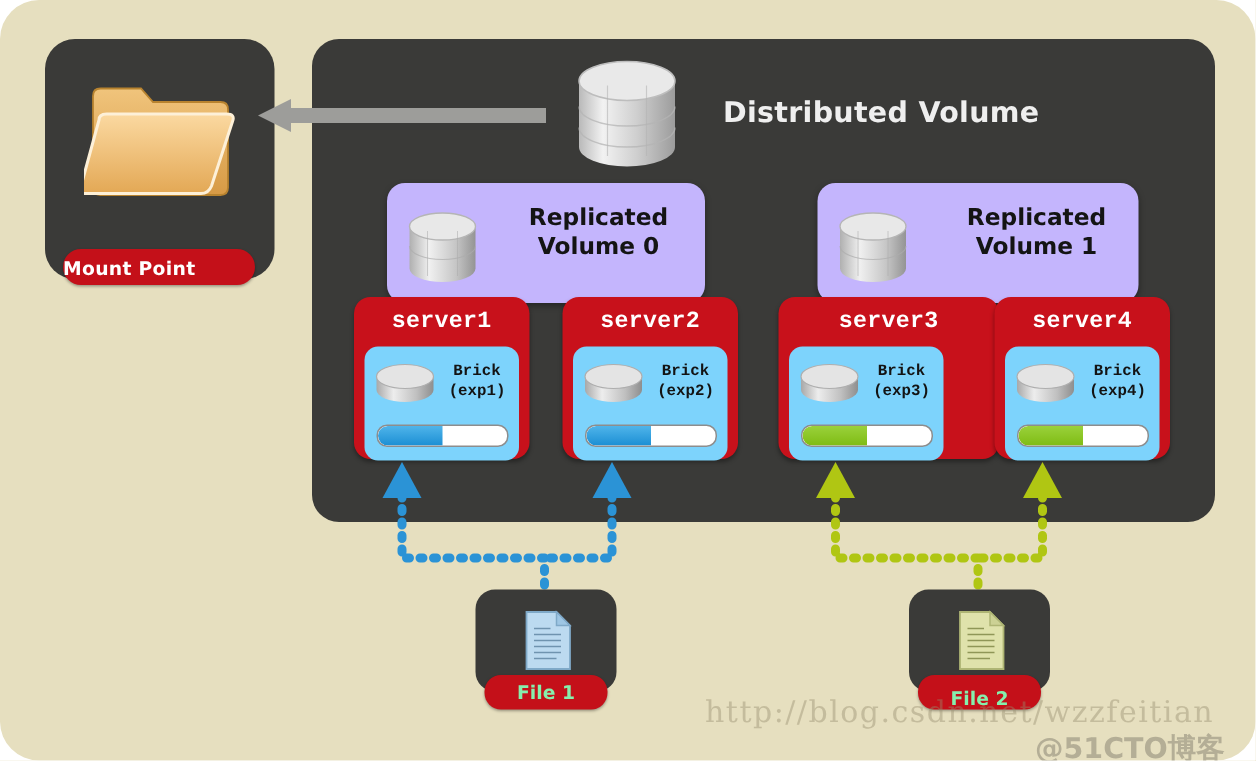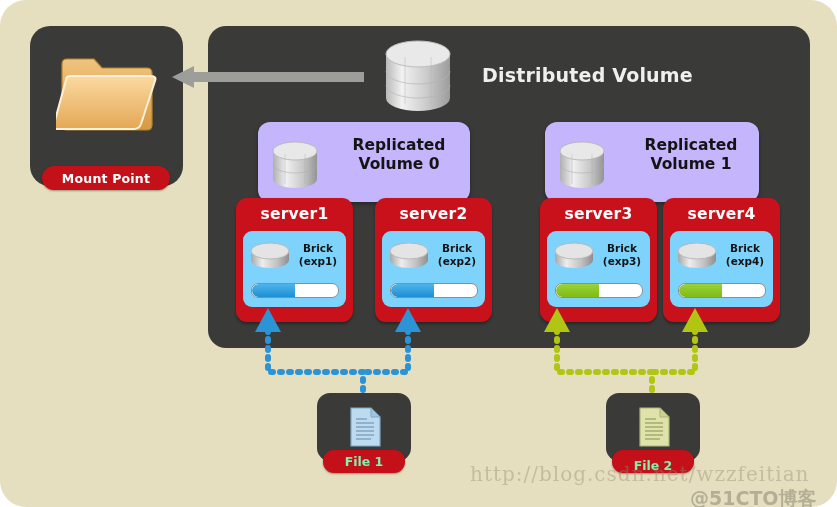--- a/index.html
+++ b/index.html
@@ -24,7 +24,7 @@
   #mount-badge{
     position:absolute;left:42px;top:166px;width:128px;height:24px;
     background:#c41019;border-radius:12px;
-    display:flex;align-items:center;justify-content:center;
+    display:flex;align-items:center;
     color:#fff;font-size:12.5px;font-weight:bold;letter-spacing:.2px;
     box-shadow:0 1px 2px rgba(0,0,0,.35);
   }

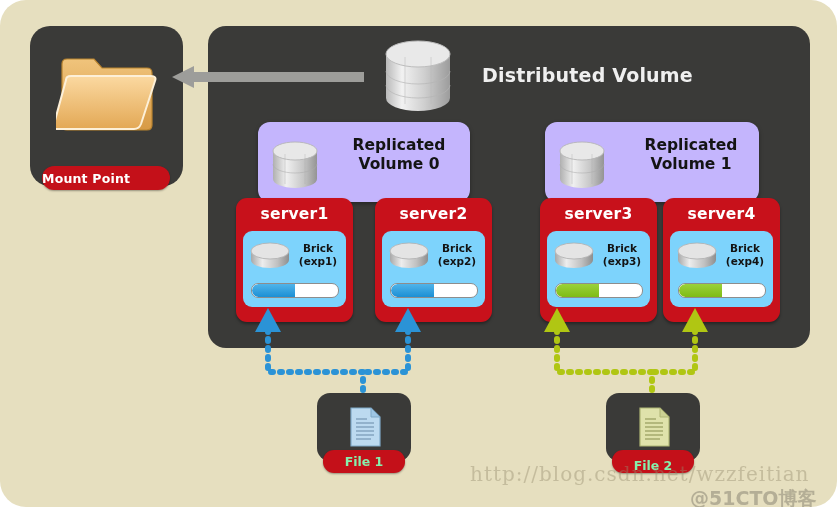--- a/index.html
+++ b/index.html
@@ -57,9 +57,10 @@
 
   
   .server-box{
-    position:absolute;top:198px;width:117px;height:124px;
+    position:absolute;top:198px;width:117px;height:108px;
     background:#c8111b;border-radius:11px;
     box-shadow:0 2px 3px rgba(0,0,0,.35);
+    font-family:Liberation Mono, monospace;
   }
   #server1{left:236px;}
   #server2{left:375px;}

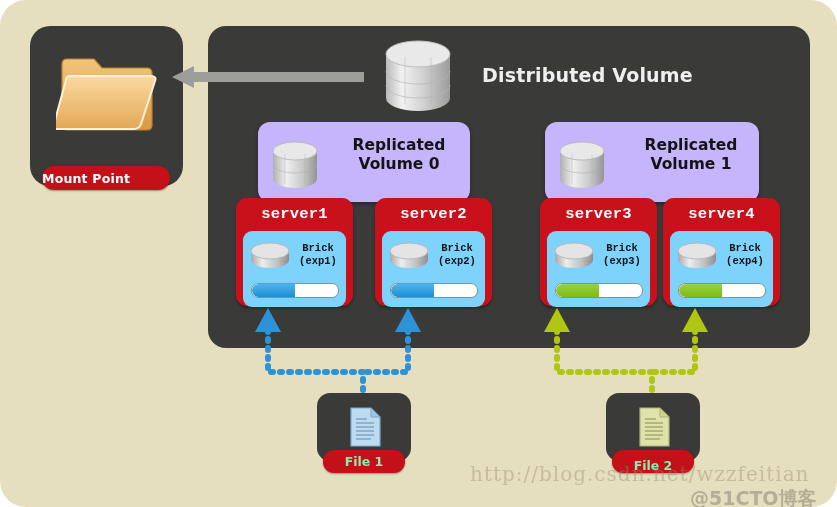--- a/index.html
+++ b/index.html
@@ -64,7 +64,7 @@
   }
   #server1{left:236px;}
   #server2{left:375px;}
-  #server3{left:540px;}
+  #server3{left:519px;padding-left:30px;}
   #server4{left:663px;}
   .server-name{
     position:absolute;left:0;right:0;top:7px;text-align:center;

